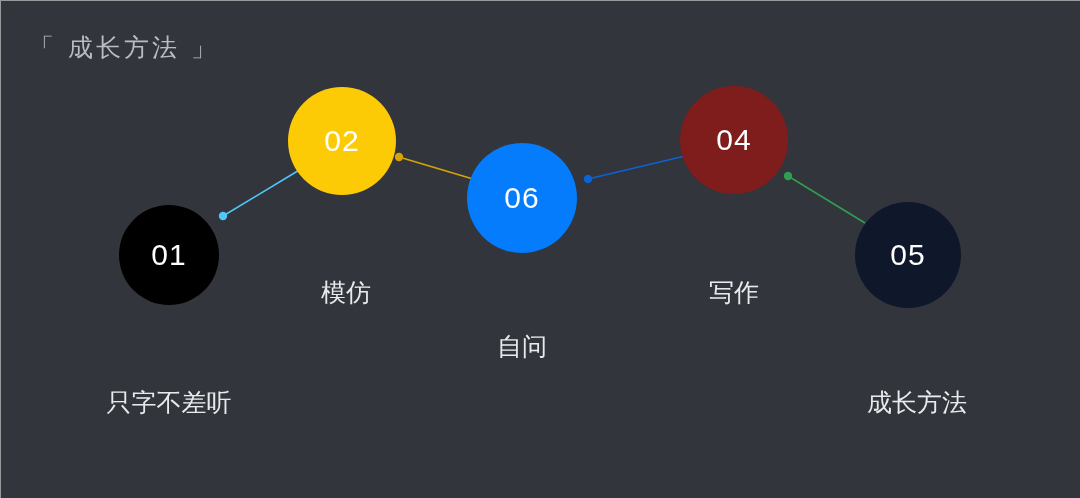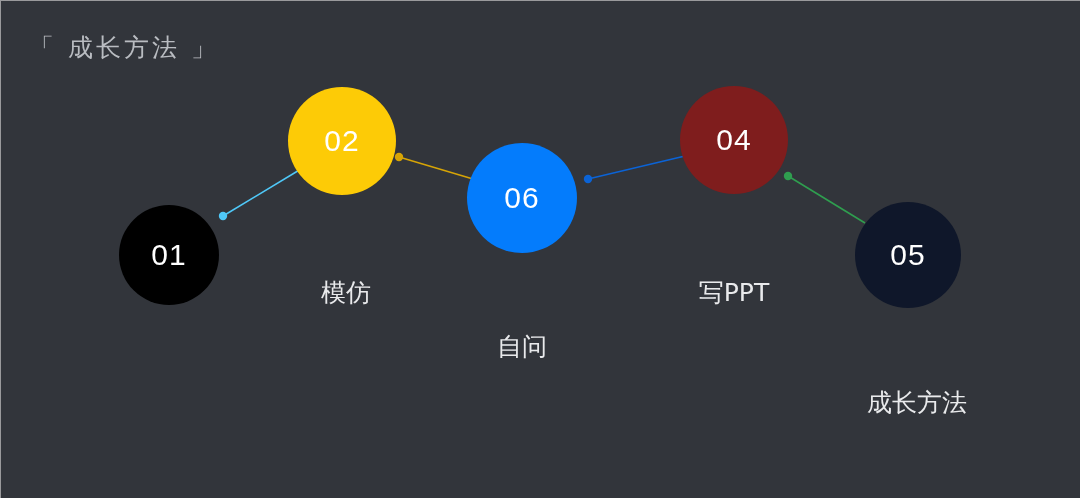--- a/index.html
+++ b/index.html
@@ -107,6 +107,7 @@
         <span class="node-num">04</span>
       </div>
       <div class="node-label" style="left: 733px; top: 222px;">
+        <div>写作</div>
         <div>写PPT</div>
       </div>
       <div class="node" style="left: 854px; top: 201px; width: 106px; height: 106px; background: #0f172a;">

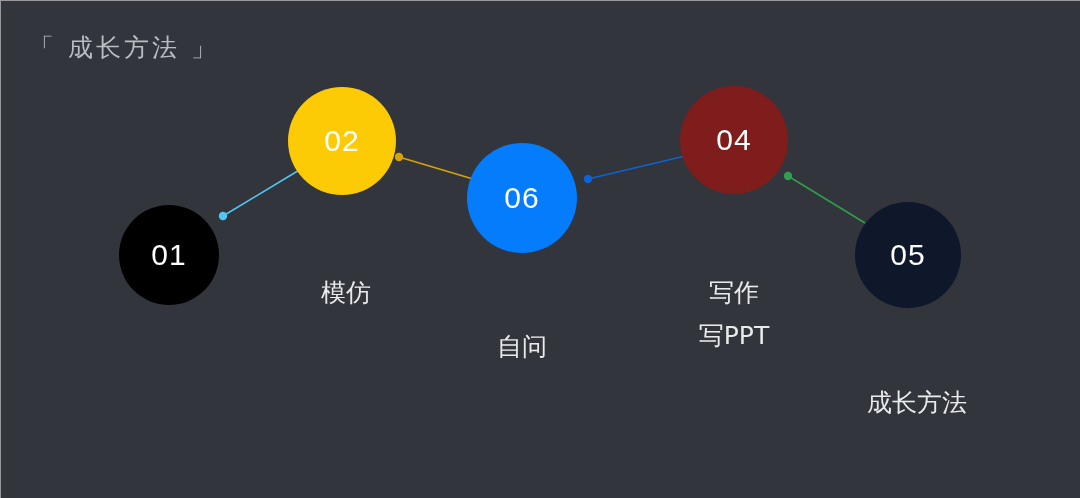--- a/index.html
+++ b/index.html
@@ -108,7 +108,6 @@
       </div>
       <div class="node-label" style="left: 733px; top: 222px;">
         <div>写作</div>
-        <div>写PPT</div>
       </div>
       <div class="node" style="left: 854px; top: 201px; width: 106px; height: 106px; background: #0f172a;">
         <span class="node-num">05</span>

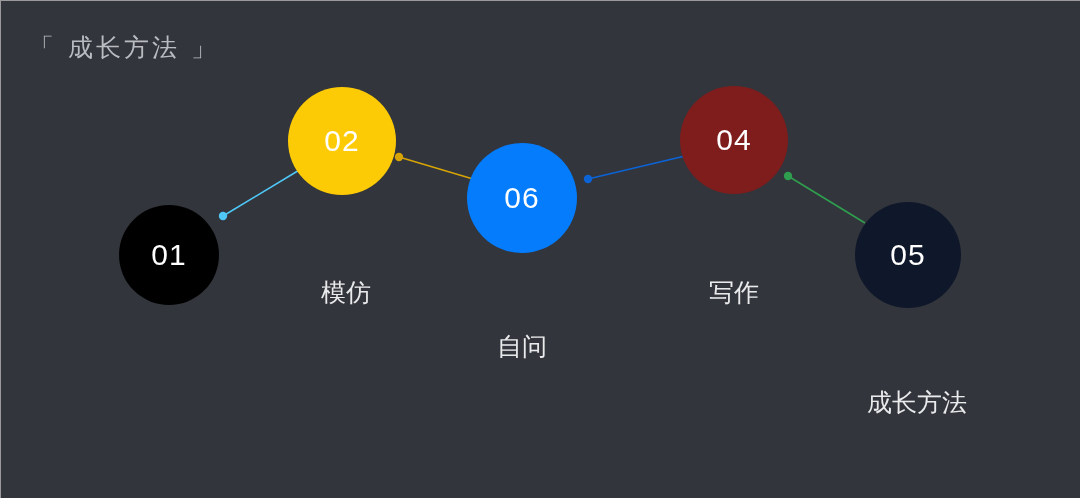--- a/index.html
+++ b/index.html
@@ -90,6 +90,7 @@
         <span class="node-num">01</span>
       </div>
       <div class="node-label" style="left: 168px; top: 332px;">
+        <div>只字不差听</div>
       </div>
       <div class="node" style="left: 287px; top: 86px; width: 108px; height: 108px; background: rgb(253, 203, 6);">
         <span class="node-num">02</span>

